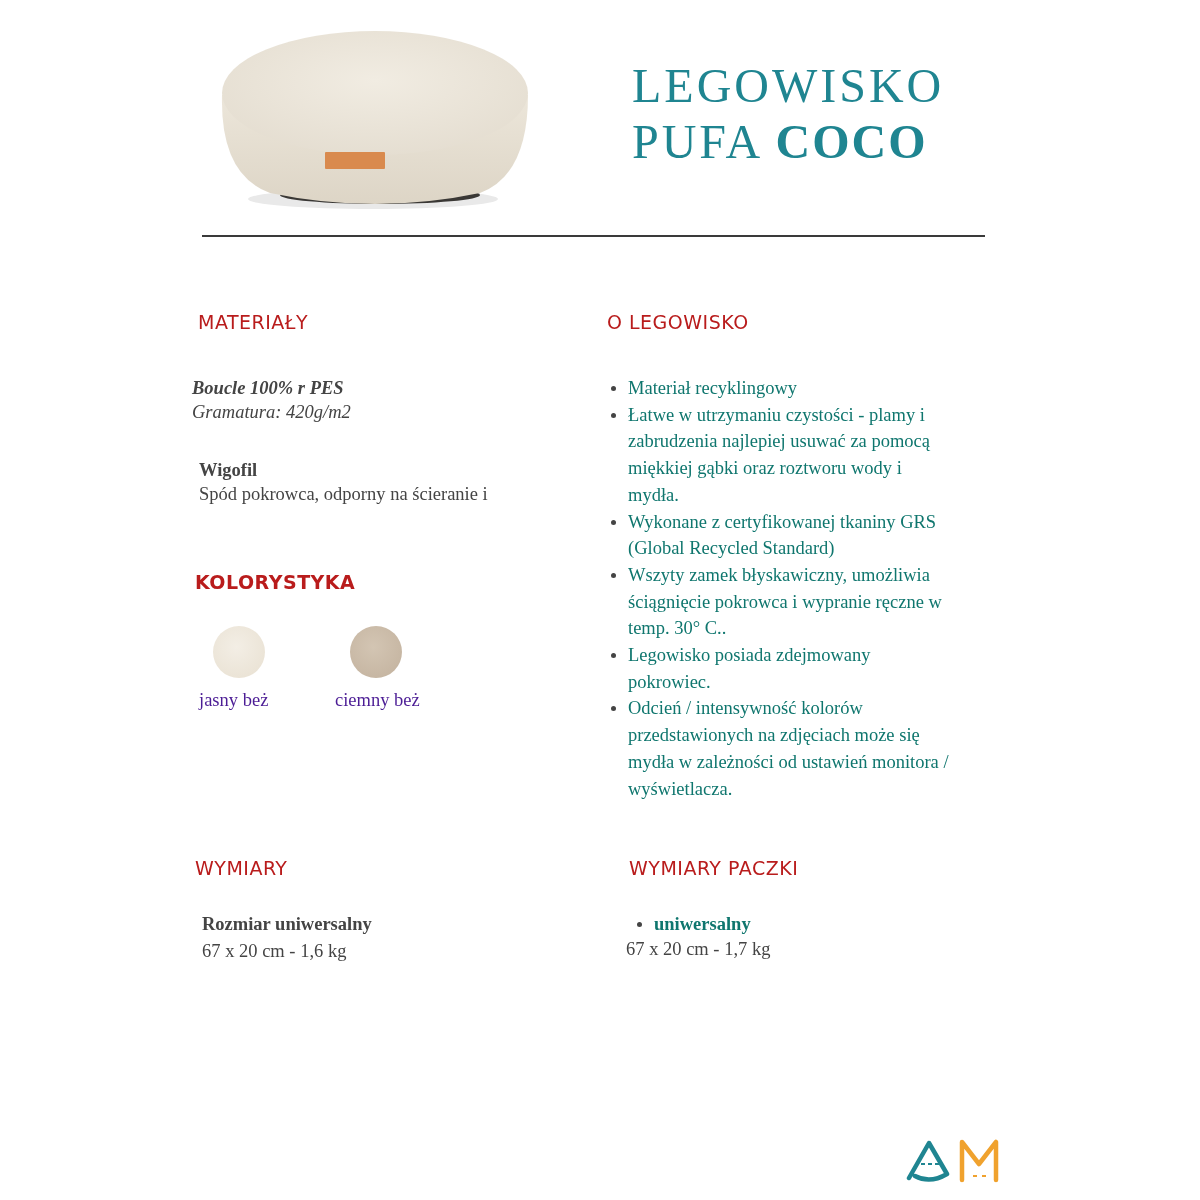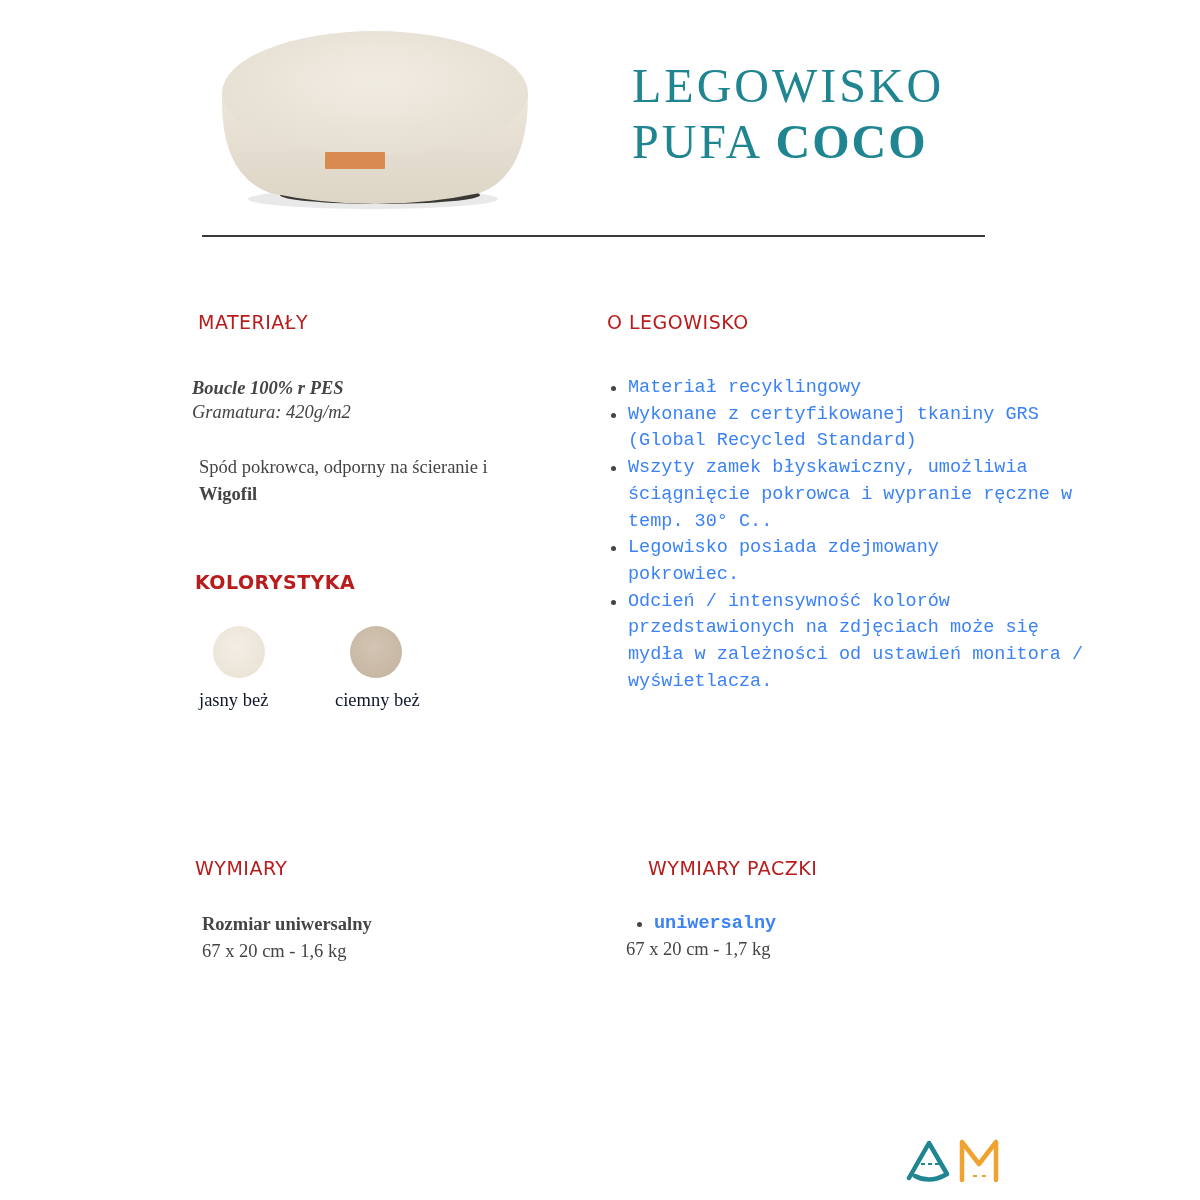--- a/index.html
+++ b/index.html
@@ -62,9 +62,8 @@
       padding-left: 21px;
       font-size: 18.5px;
       line-height: 26.7px;
-      color: #3b82f6;
+      color: #0f766e;
       white-space: pre-line;
-      font-family: Liberation Mono, monospace;
     }
     ul.bullets li::before {
       content: "";

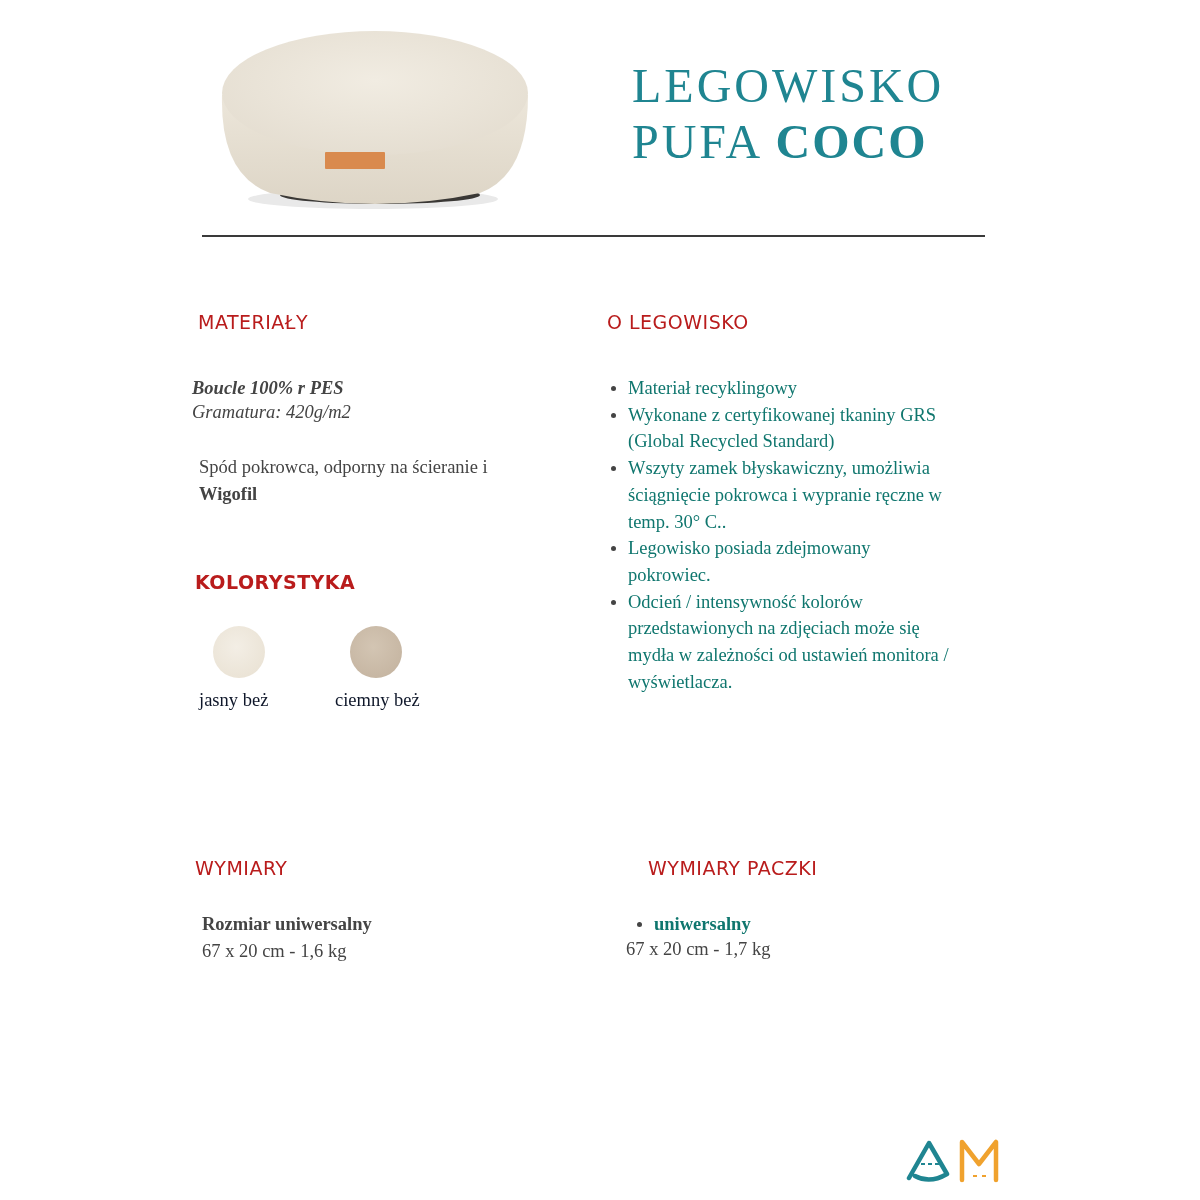--- a/index.html
+++ b/index.html
@@ -133,6 +133,10 @@
 <div class="abs heading" style="left:607px; top:311px;">O LEGOWISKO</div>
 <ul class="abs bullets" style="left:607px; top:375px;">
   <li>Materiał recyklingowy</li>
+  <li>Łatwe w utrzymaniu czystości - plamy i
+zabrudzenia najlepiej usuwać za pomocą
+miękkiej gąbki oraz roztworu wody i
+mydła.</li>
   <li>Wykonane z certyfikowanej tkaniny GRS
 (Global Recycled Standard)</li>
   <li>Wszyty zamek błyskawiczny, umożliwia

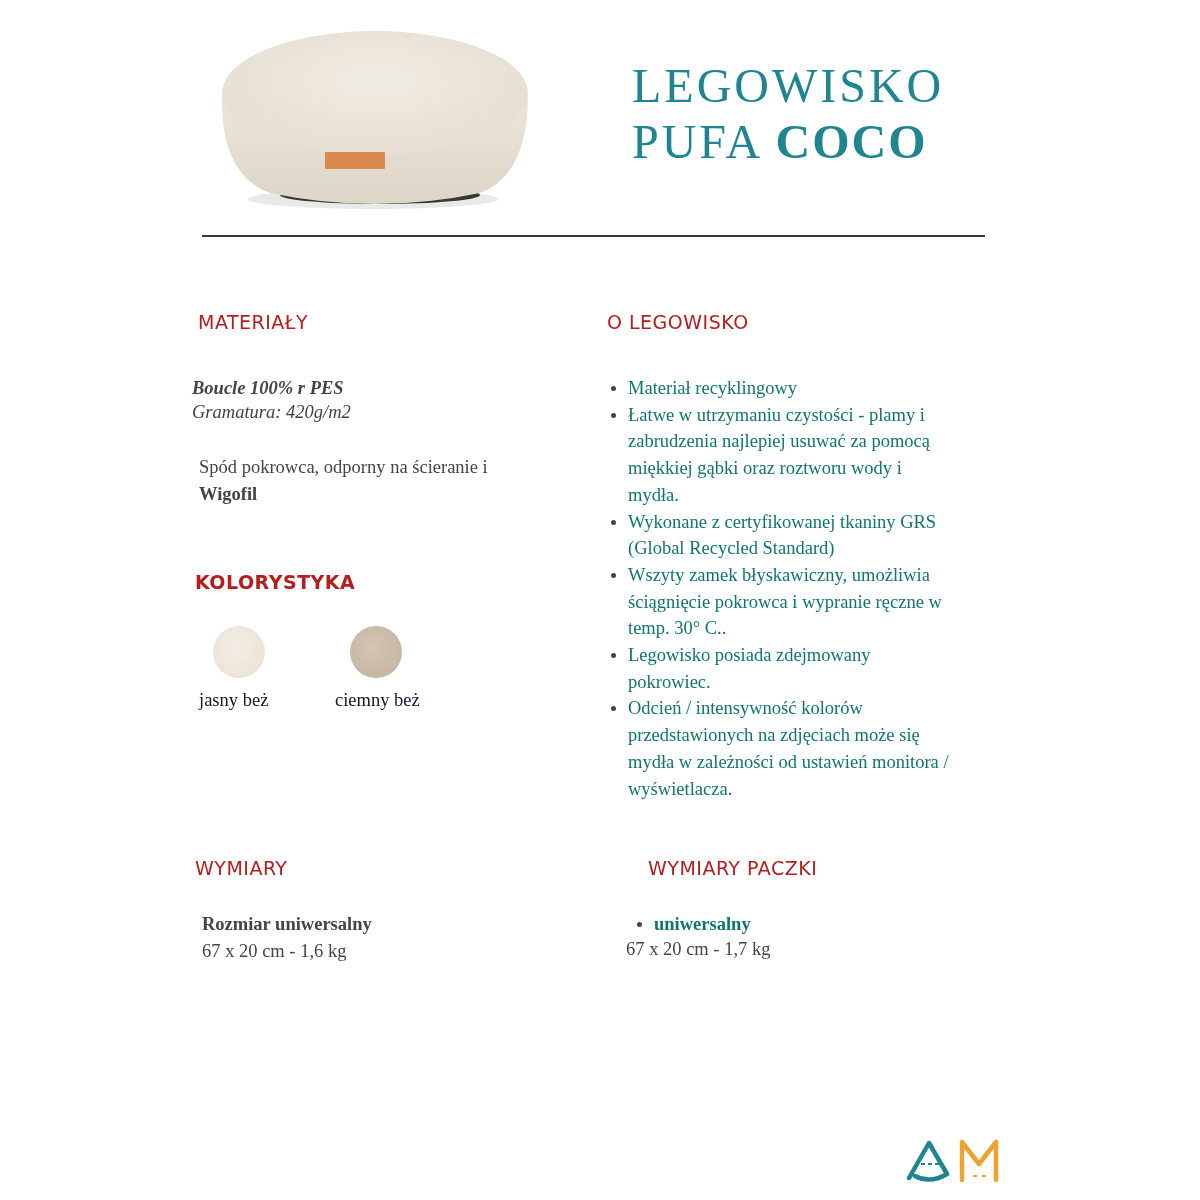--- a/index.html
+++ b/index.html
@@ -120,8 +120,8 @@
   <div class="txt" style="margin-top:-3px;">Gramatura: 420g/m2</div>
 </div>
 <div class="abs" style="left:199px; top:457px;">
+  <div class="txt bold">Wigofil</div>
   <div class="txt" style="margin-top:-3px;">Spód pokrowca, odporny na ścieranie i</div>
-  <div class="txt bold">Wigofil</div>
 </div>
 
 <div class="abs heading" style="left:195px; top:571px;font-weight:bold;">KOLORYSTYKA</div>

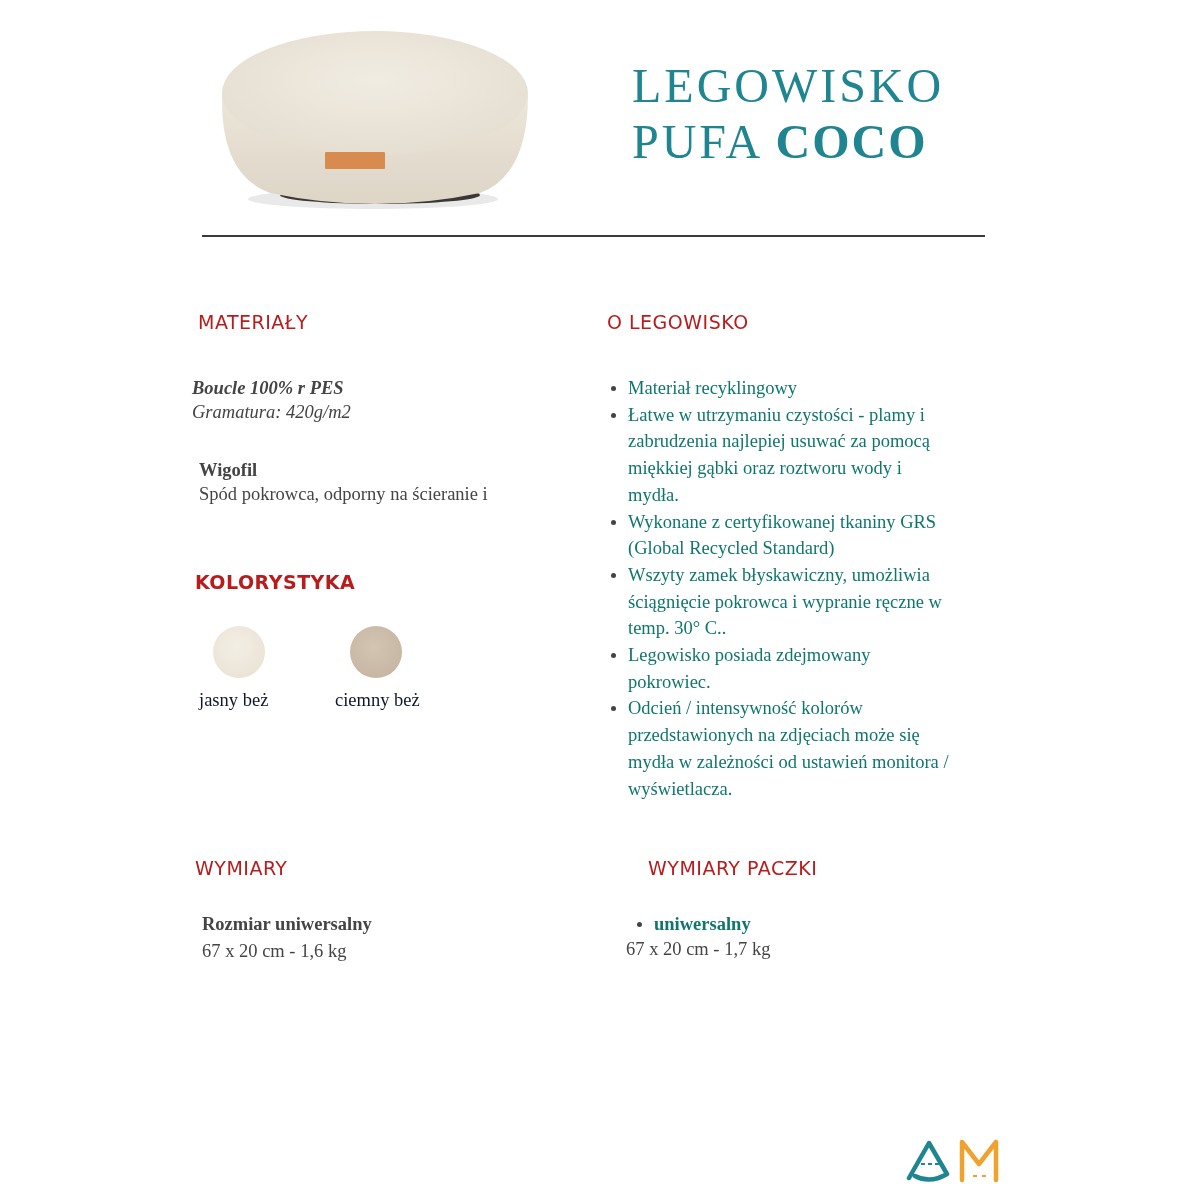--- a/index.html
+++ b/index.html
@@ -77,7 +77,7 @@
     .swatch {
       width: 52px; height: 52px; border-radius: 50%;
     }
-    .swatch-label { font-size: 18.5px; color: #0f172a; white-space: nowrap; }
+    .swatch-label { font-size: 18.5px; color: #4c1d95; white-space: nowrap; }
 
     .logo { left: 905px; top: 1138px; width: 100px; height: 46px; }
   </style>

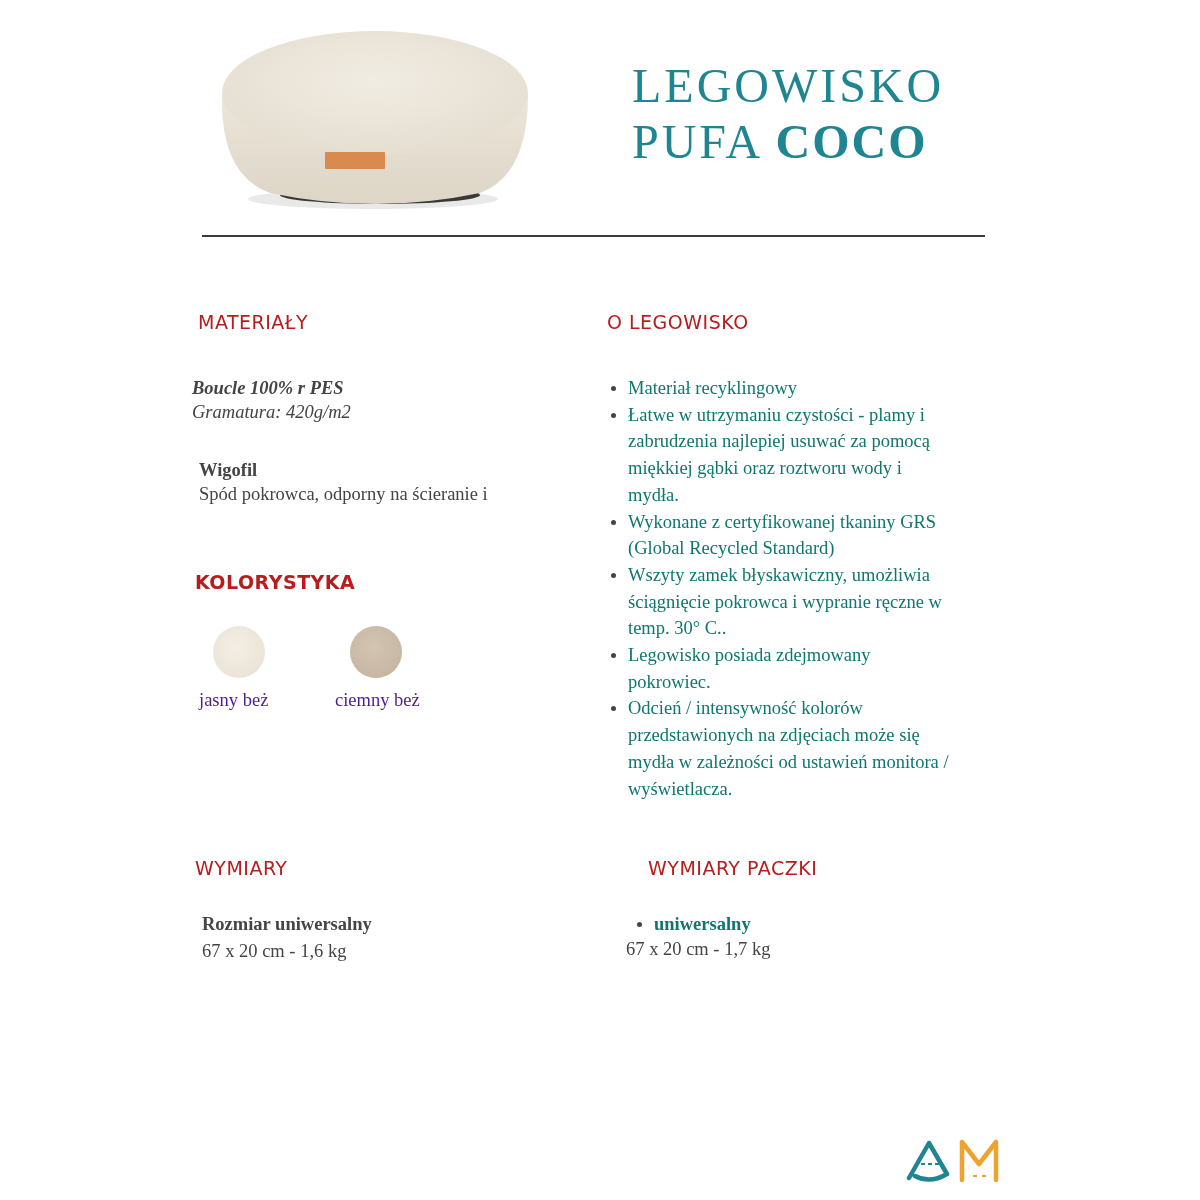--- a/index.html
+++ b/index.html
@@ -156,7 +156,7 @@
   <div class="txt">67 x 20 cm - 1,6 kg</div>
 </div>
 
-<div class="abs heading" style="left:648px; top:857px;">WYMIARY PACZKI</div>
+<div class="abs heading" style="left:629px; top:857px;">WYMIARY PACZKI</div>
 <ul class="abs bullets" style="left:633px; top:911px;">
   <li class="bold">uniwersalny</li>
 </ul>

